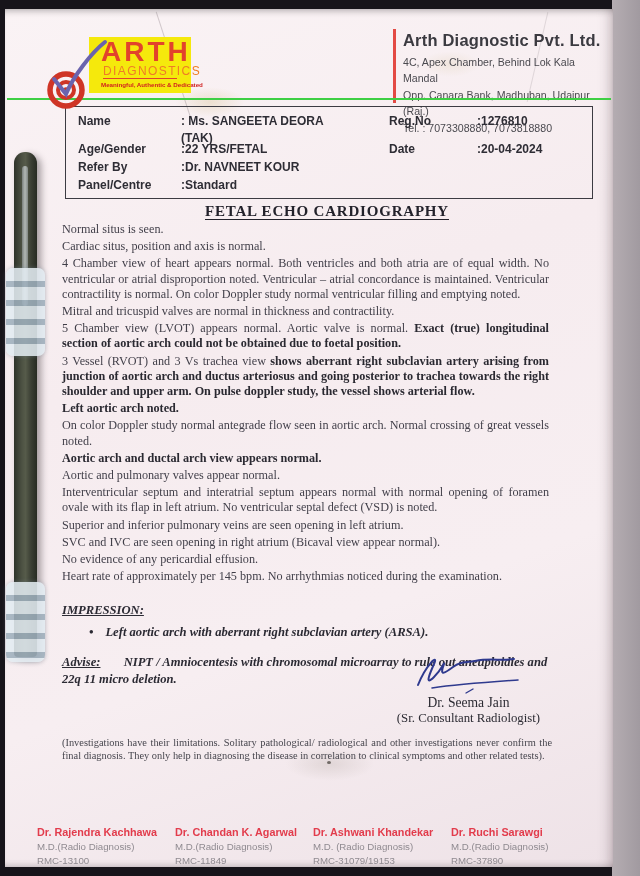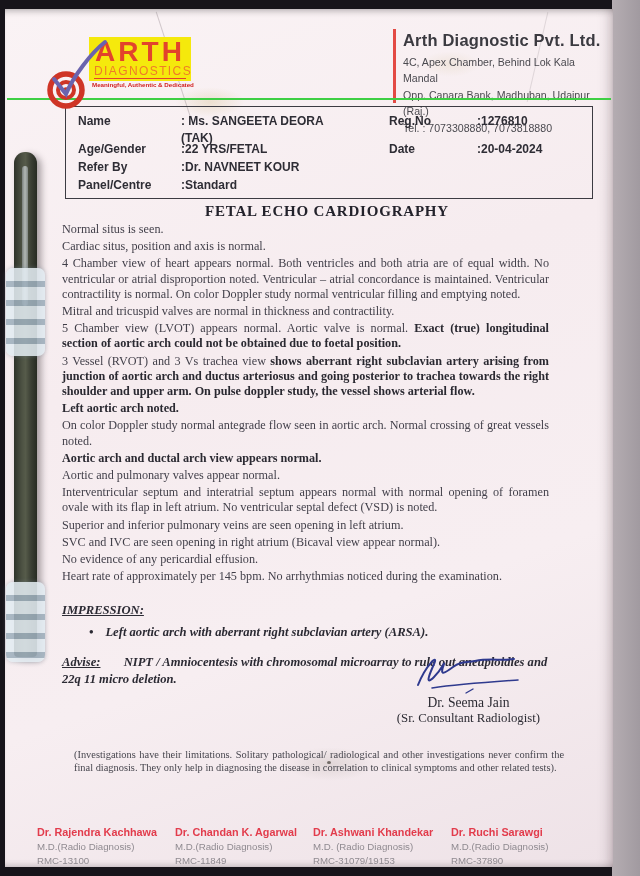--- a/index.html
+++ b/index.html
@@ -10,7 +10,7 @@
     box-shadow:inset -9px 0 14px -8px rgba(60,40,50,.38), inset 0 7px 10px -8px rgba(0,0,0,.45), inset 0 -6px 9px -7px rgba(0,0,0,.3)}
   
   .logo-mark{position:absolute;left:34px;top:28px;width:84px;height:78px;z-index:3}
-  .logo-box{position:absolute;left:84px;top:28px;width:102px;height:44px;background:#f5e90c;z-index:2;text-align:center;padding:2px 3px;box-sizing:border-box}
+  .logo-box{position:absolute;left:84px;top:28px;width:102px;height:56px;background:#f5e90c;z-index:2;text-align:center;padding:2px 12px;box-sizing:border-box}
   .logo-arth{display:block;font-size:28px;line-height:26px;font-weight:800;color:#e2432c;letter-spacing:3px}
   .logo-diag{display:block;font-size:12px;line-height:13px;font-weight:400;color:#ef7d26;letter-spacing:1.4px;border-bottom:1.4px solid #e2432c;margin:0 2px}
   .logo-tagline{display:block;font-size:6.2px;line-height:8px;font-weight:700;color:#d01f1f;white-space:nowrap;margin-top:2px}

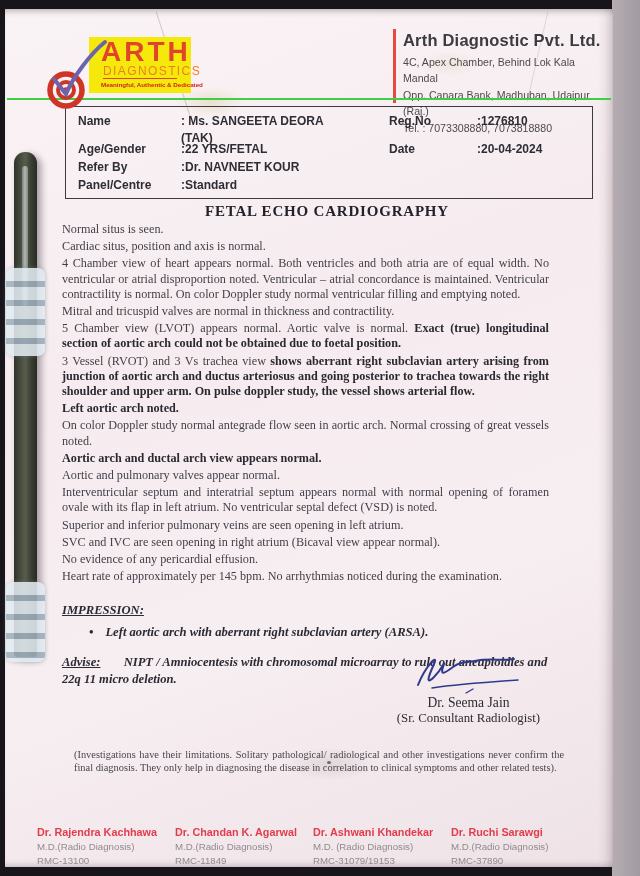--- a/index.html
+++ b/index.html
@@ -26,7 +26,7 @@
   .patient-box .cell{min-height:15px}
   
   .report-title{position:absolute;left:57px;top:194px;width:530px;text-align:center;font-family:"Liberation Serif",serif;
-    font-size:15px;font-weight:800;color:#23222b;letter-spacing:.8px;text-underline-offset:3px;margin:0}
+    font-size:15px;font-weight:800;color:#23222b;letter-spacing:.8px;text-decoration:underline;text-underline-offset:3px;margin:0}
   .body-text{position:absolute;left:57px;top:213px;width:487px;font-family:Liberation Serif, serif;font-size:12.2px;line-height:15.2px;color:#413f49}
   .body-text p{margin:0 0 2px}
   .body-text p.j{text-align:justify}

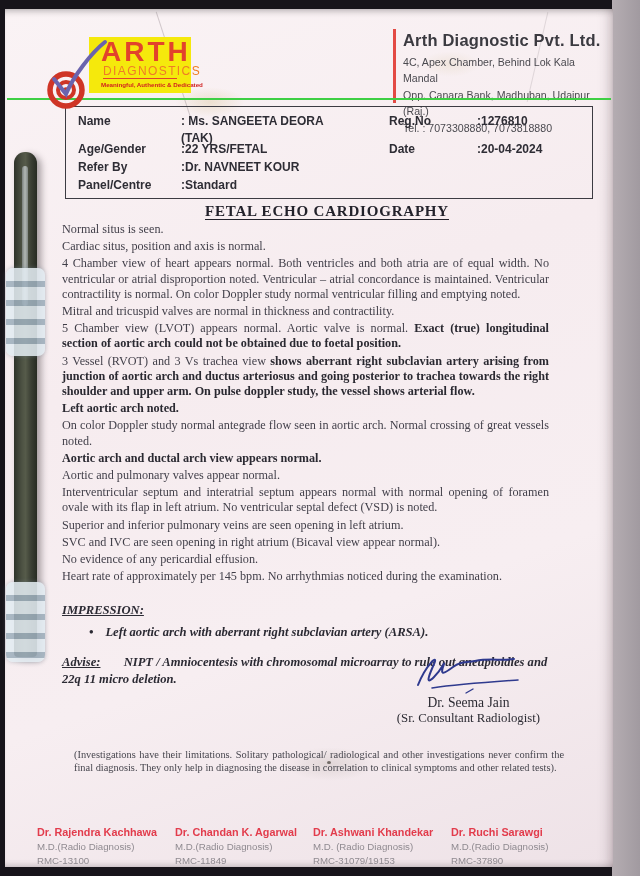--- a/index.html
+++ b/index.html
@@ -43,7 +43,7 @@
   .sign svg{display:block;margin:0 auto -2px}
   .sign-name{font-size:13.6px;font-weight:400;color:#2c2b33;margin:0}
   .sign-role{font-size:12.8px;font-weight:400;color:#2c2b33;margin:0}
-  .disclaimer{position:absolute;left:57px;top:728px;width:490px;font-family:"Liberation Serif",serif;font-size:10.4px;color:#47464e;text-align:justify;line-height:12.6px;margin:12px}
+  .disclaimer{position:absolute;left:57px;top:728px;width:490px;font-family:"Liberation Serif",serif;font-size:10.4px;color:#47464e;text-align:justify;line-height:12.6px;margin:0}
   
   .footer{position:absolute;left:32px;top:817px;width:550px;display:flex;justify-content:space-between}
   .doc{width:136px;text-align:left}

